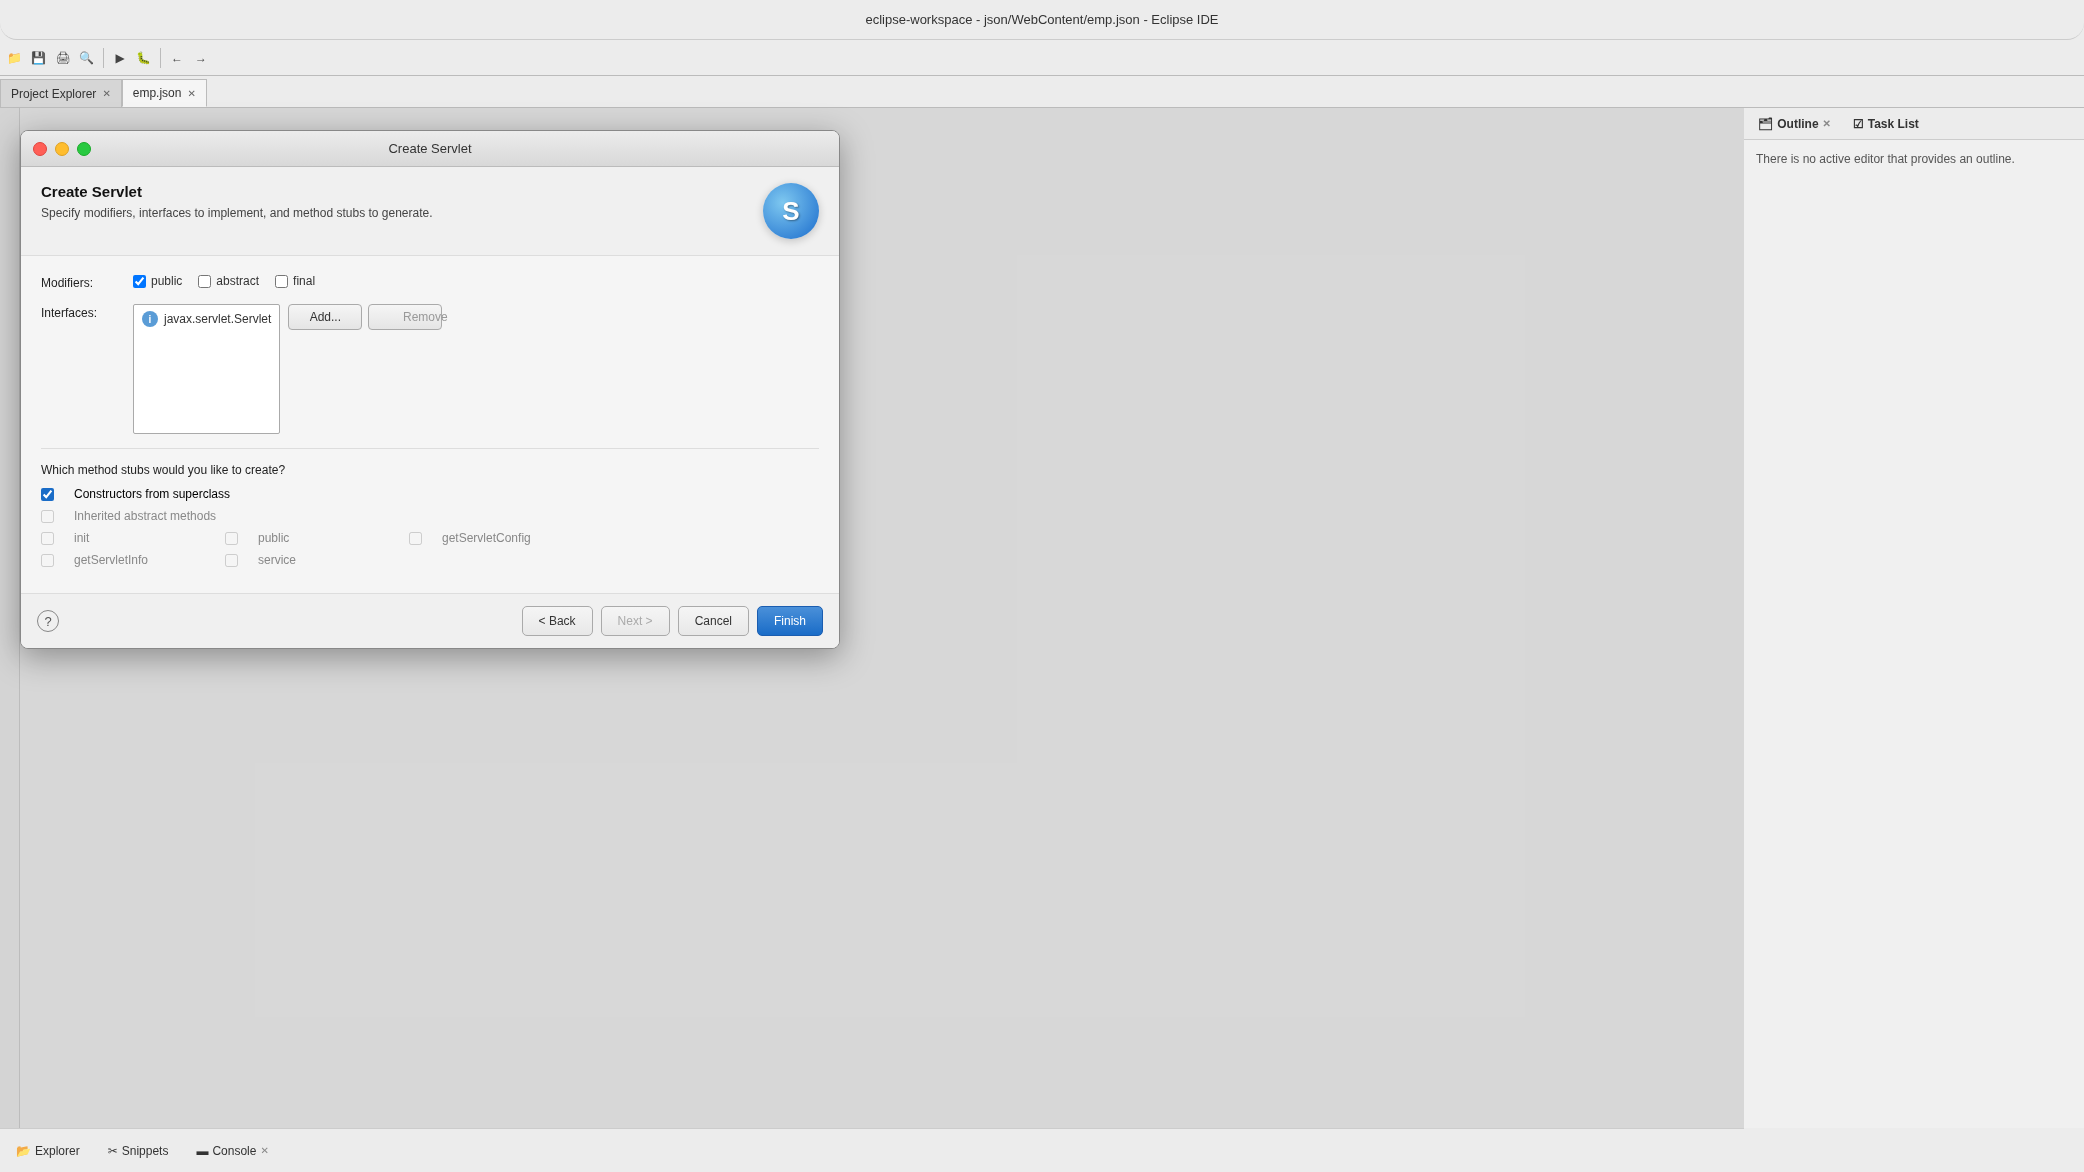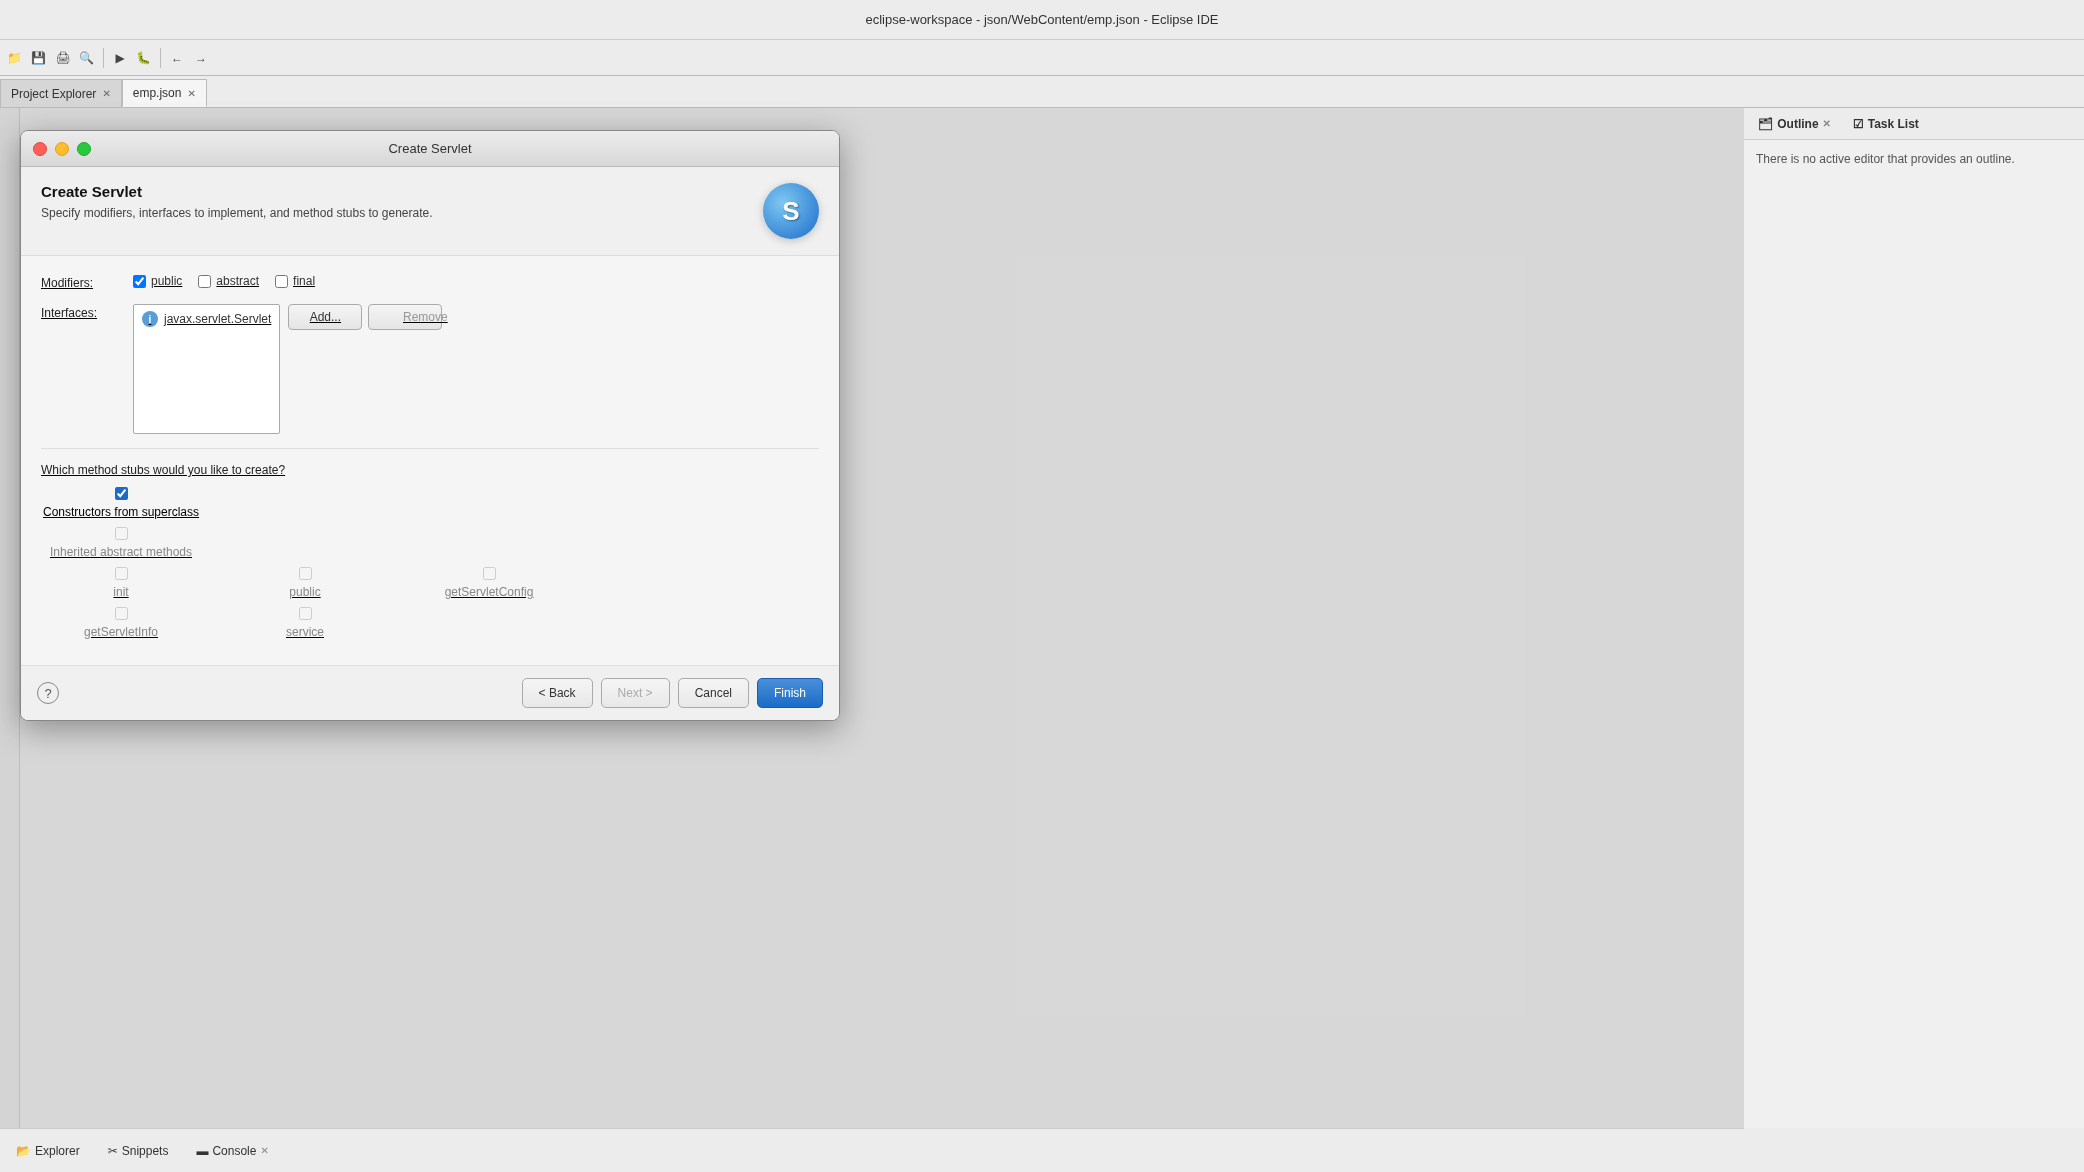--- a/index.html
+++ b/index.html
@@ -30,6 +30,7 @@
       align-items: center;
       justify-content: center;
       border-bottom: 1px solid #ccc;
+      border-radius: 17px;
     }
 
     .title-bar-text {

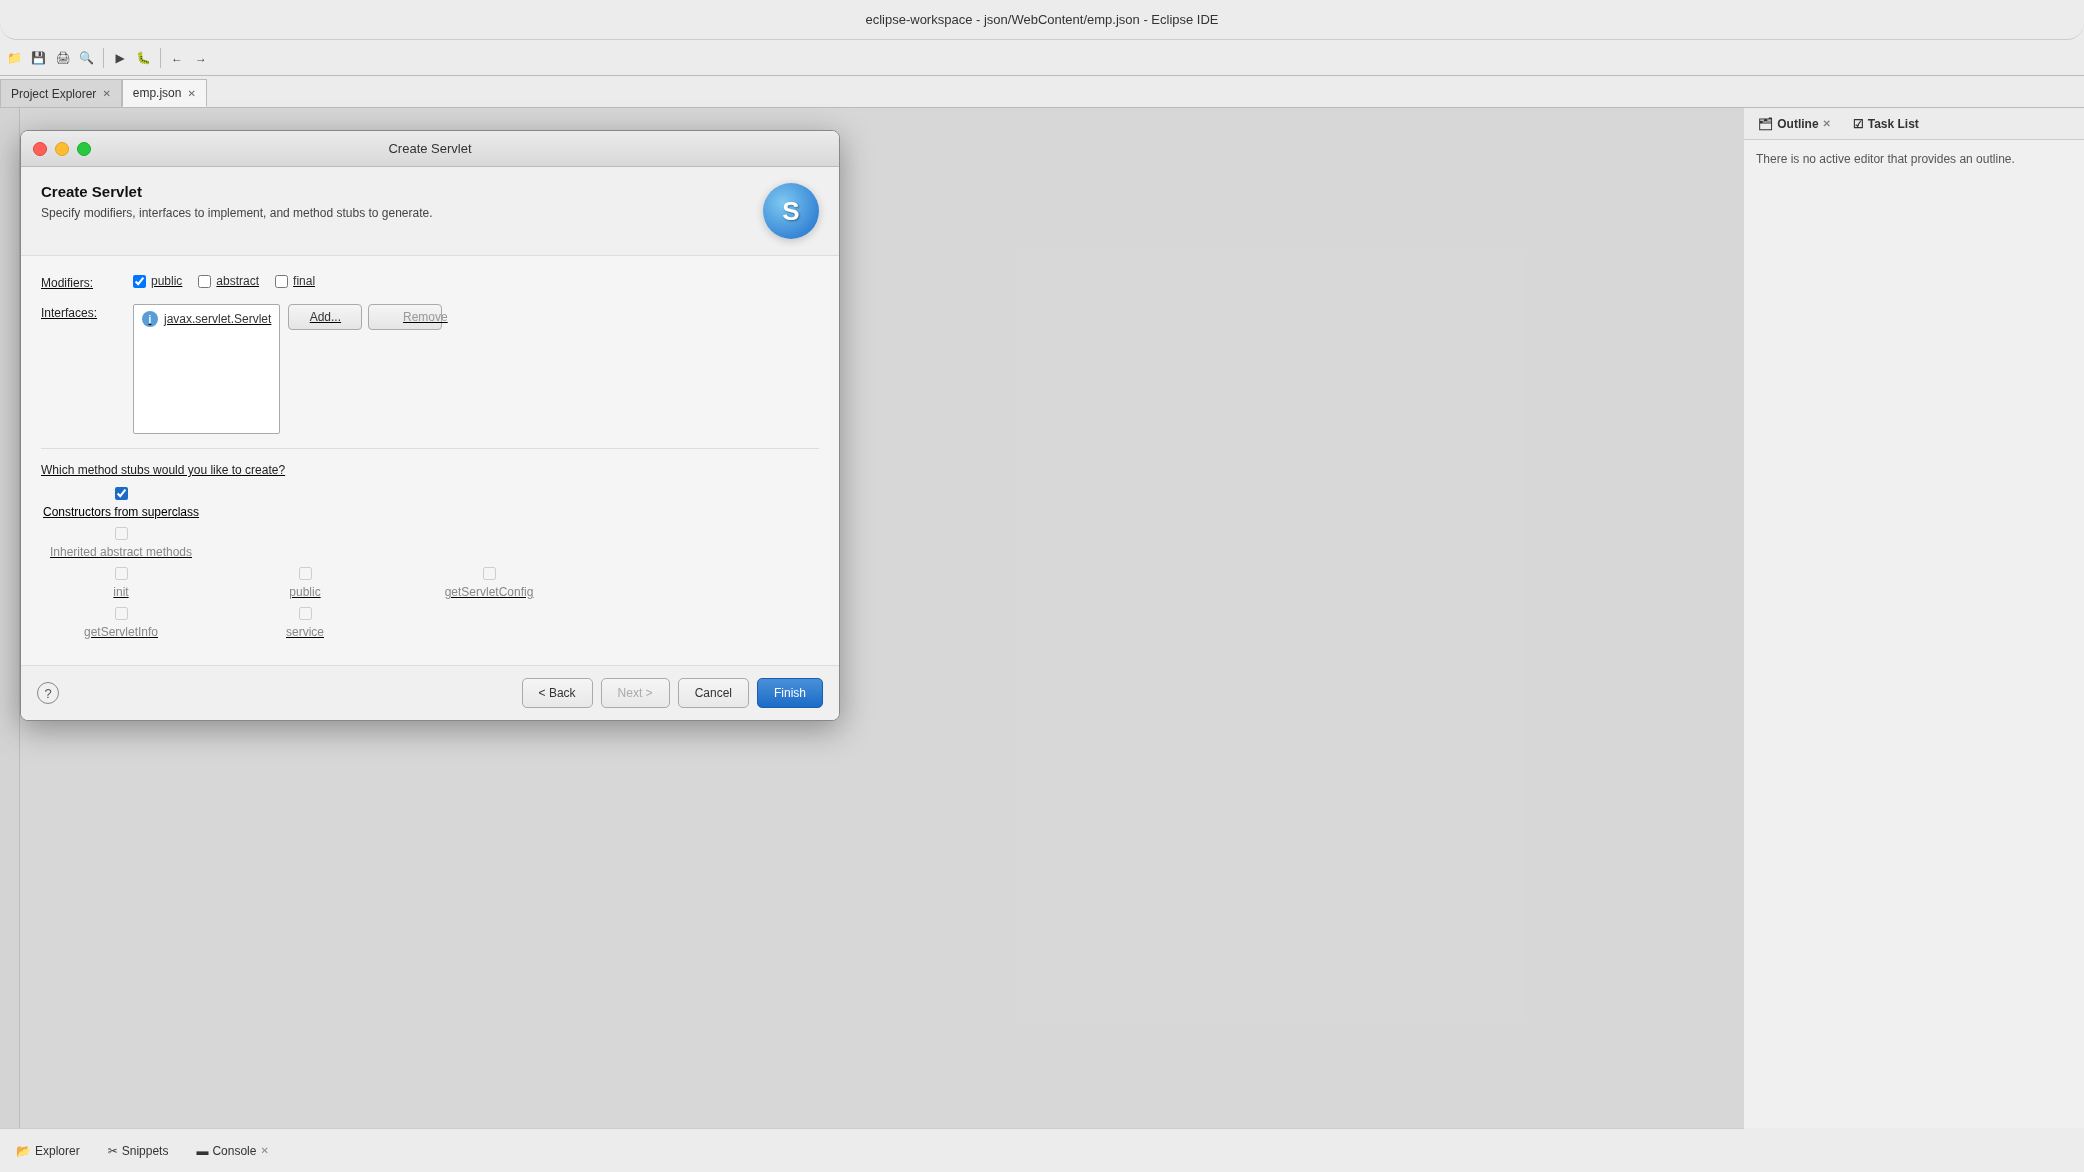--- a/index.html
+++ b/index.html
@@ -267,7 +267,6 @@
     
     .dialog-body {
       padding: 18px 20px;
-      text-decoration: underline;
     }
 
     .form-row {

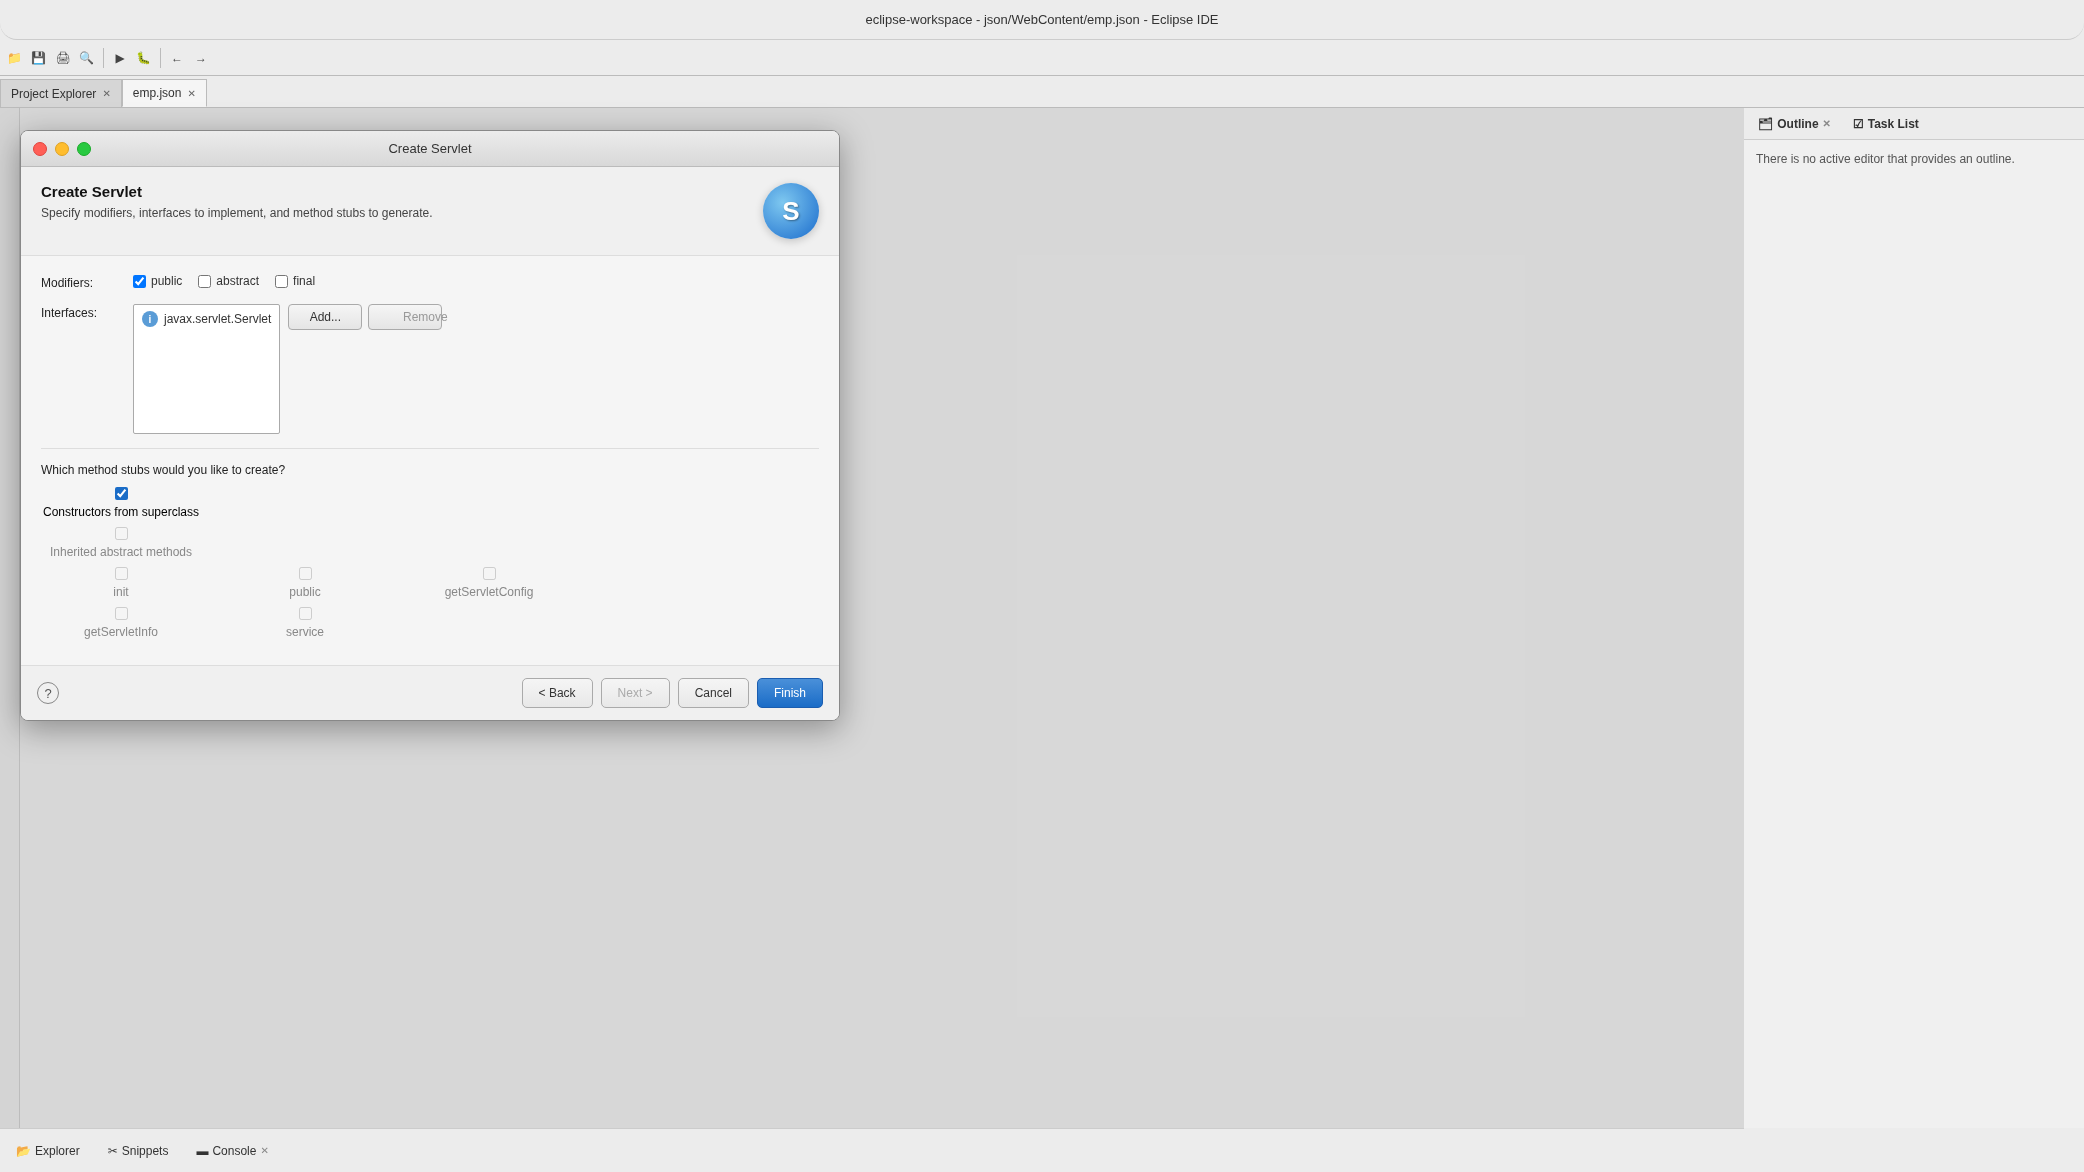--- a/index.html
+++ b/index.html
@@ -392,10 +392,9 @@
     .stub-item {
       display: flex;
       align-items: center;
-      gap: 5px;
+      gap: 20px;
       font-size: 12px;
       min-width: 160px;
-      flex-direction: column;
     }
 
     .stub-item.disabled-check {

